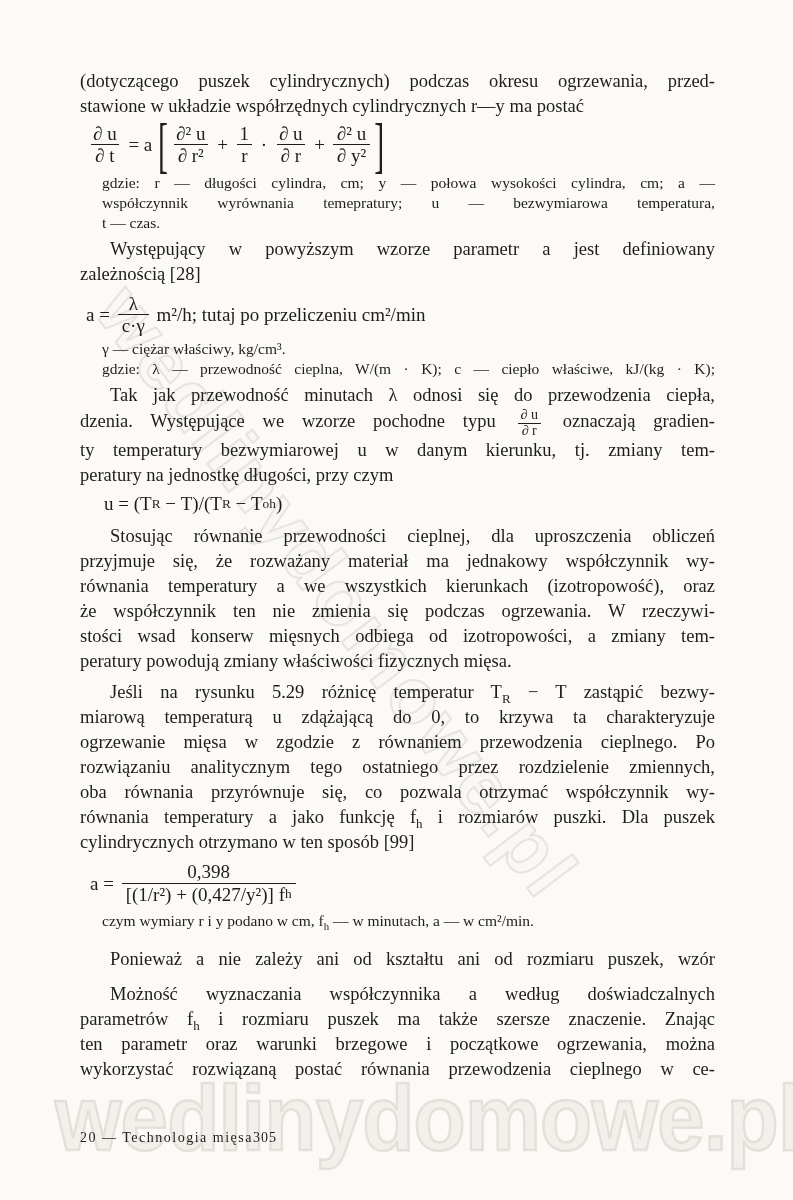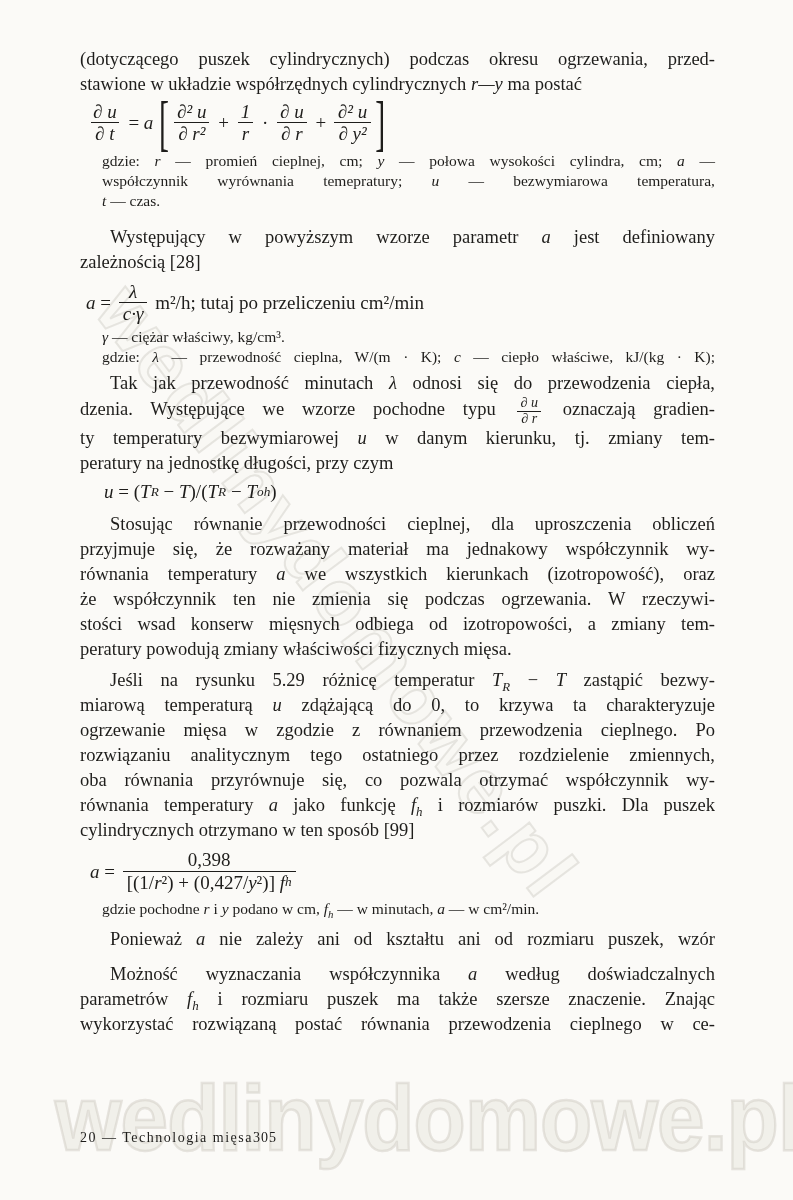--- a/index.html
+++ b/index.html
@@ -12,7 +12,7 @@
   }
   .page {
     position:absolute; inset:0;
-    padding:47px 78px 0 80px;
+    padding:69px 78px 0 80px;
     z-index:2;
   }
   

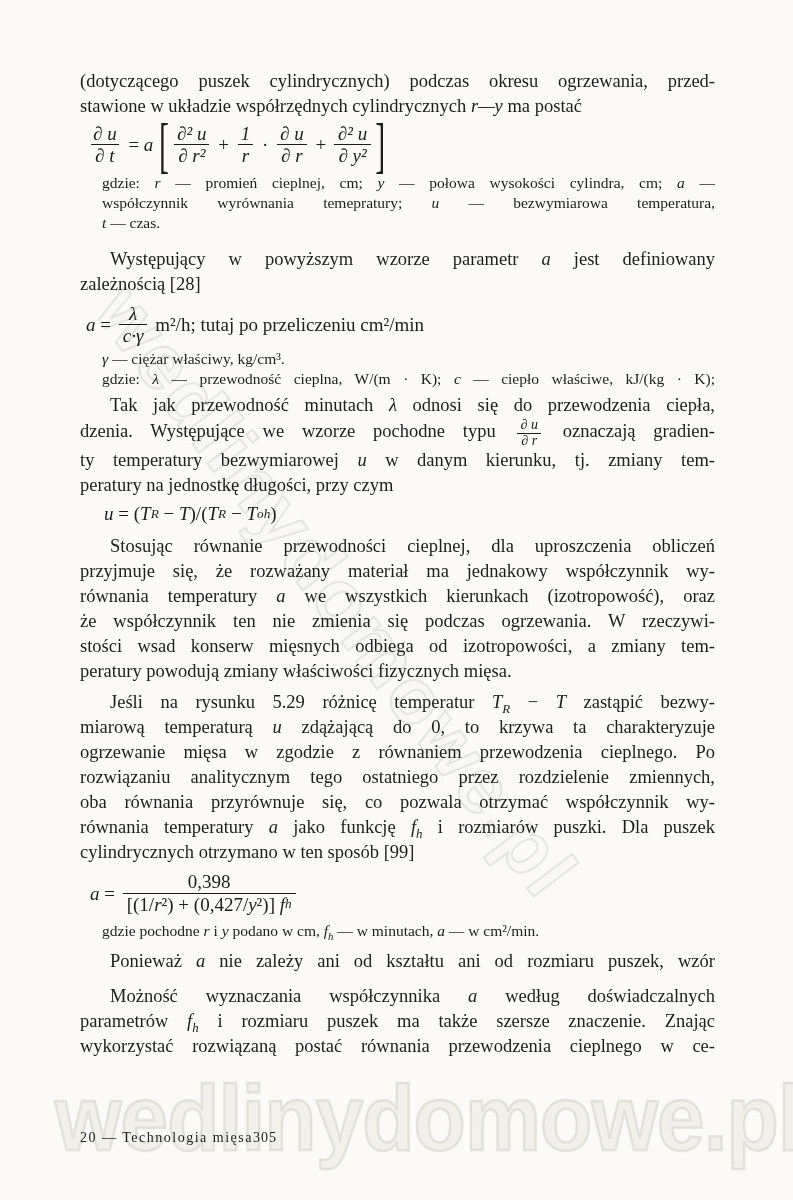--- a/index.html
+++ b/index.html
@@ -26,7 +26,7 @@
   .indent .tline:first-child { text-indent:30px; }
   .note { margin-left:22px; }
   .note .tline { font-size:15.5px; line-height:20px; }
-  .it { font-style:italic; }
+  .it { }
   sub { font-size:70%; line-height:0; }
   
   .frac {

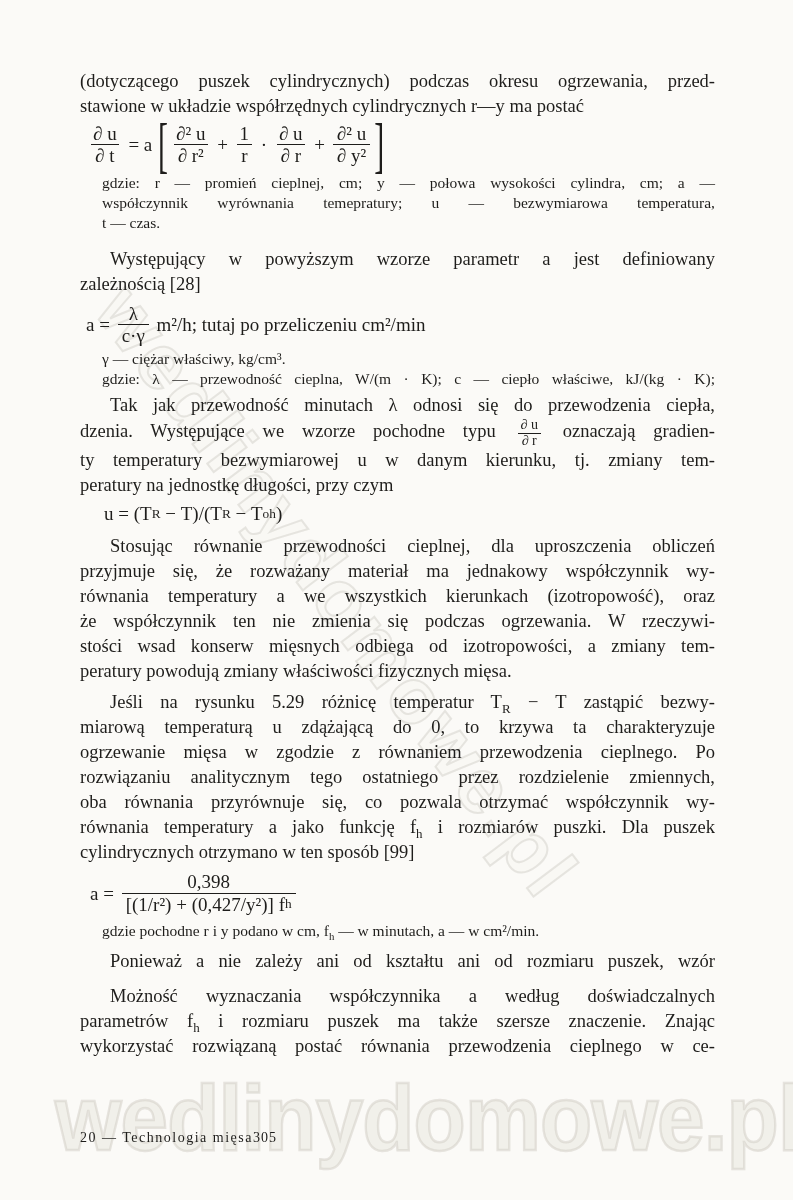--- a/index.html
+++ b/index.html
@@ -100,7 +100,7 @@
   </div>
 
   <div class="note">
-      <div class="tline"><span>gdzie: </span><span class="it">r</span><span> — promień cieplnej, cm; </span><span class="it">y</span><span> — połowa wysokości cylindra, cm; </span><span class="it">a</span><span> —</span></div>
+      <div class="tline"><span>gdzie: </span><span class="it">r</span><span> — długości cylindra, cm; </span><span class="it">y</span><span> — połowa wysokości cylindra, cm; </span><span class="it">a</span><span> —</span></div>
       <div class="tline"><span>współczynnik wyrównania temepratury; </span><span class="it">u</span><span> — bezwymiarowa temperatura,</span></div>
       <div class="tline lastline"><span class="it">t</span><span> — czas.</span></div>
     </div>

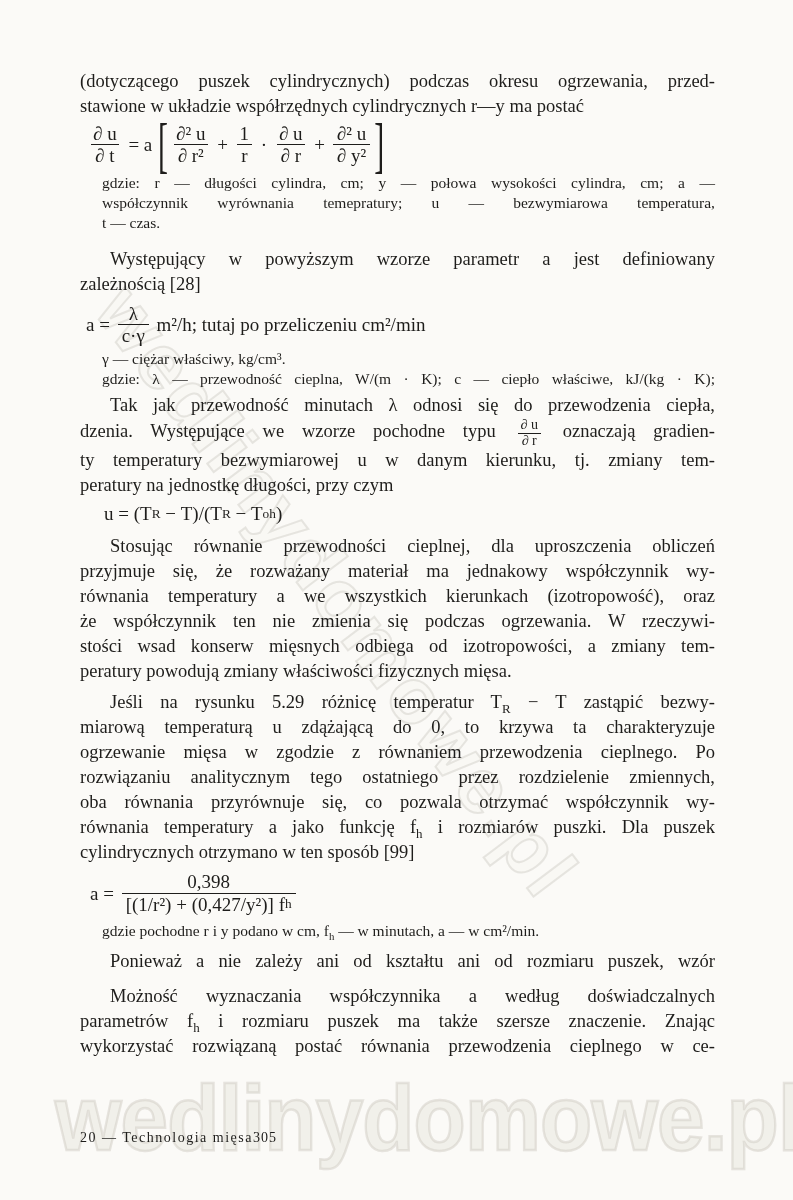--- a/index.html
+++ b/index.html
@@ -105,7 +105,7 @@
       <div class="tline lastline"><span class="it">t</span><span> — czas.</span></div>
     </div>
 
-  <div class="para indent" style="margin-top:14px">
+  <div class="para indent" style="margin-top:4px">
       <div class="tline"><span>Występujący w powyższym wzorze parametr </span><span class="it">a</span><span> jest definiowany</span></div>
       <div class="tline lastline"><span>zależnością [28]</span></div>
     </div>

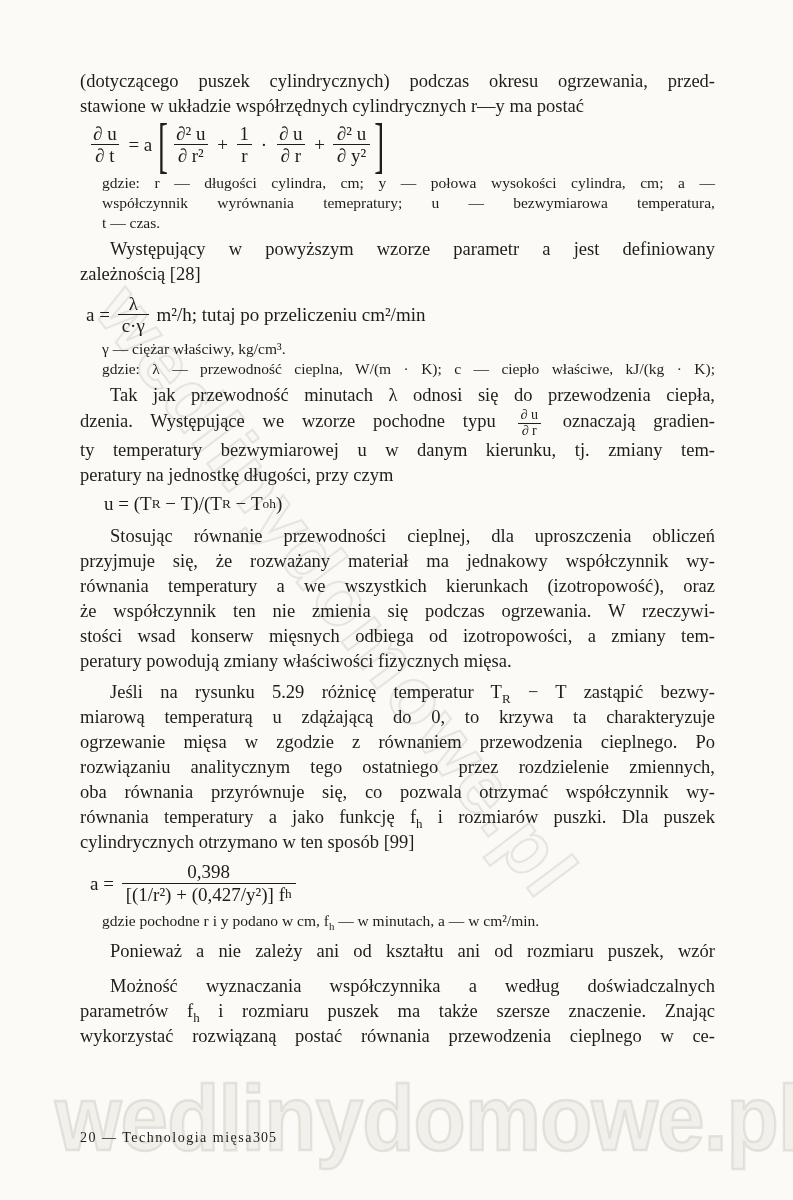--- a/index.html
+++ b/index.html
@@ -166,7 +166,7 @@
   </div>
 
   <div class="note">
-      <div class="tline lastline"><span>gdzie pochodne </span><span class="it">r</span><span> i </span><span class="it">y</span><span> podano w cm, </span><span class="it">f</span><sub class="it">h</sub><span> — w minutach, </span><span class="it">a</span><span> — w cm²/min.</span></div>
+      <div class="tline lastline"><span>czym wymiary </span><span class="it">r</span><span> i </span><span class="it">y</span><span> podano w cm, </span><span class="it">f</span><sub class="it">h</sub><span> — w minutach, </span><span class="it">a</span><span> — w cm²/min.</span></div>
     </div>
 
   <div class="para indent" style="margin-top:8px">

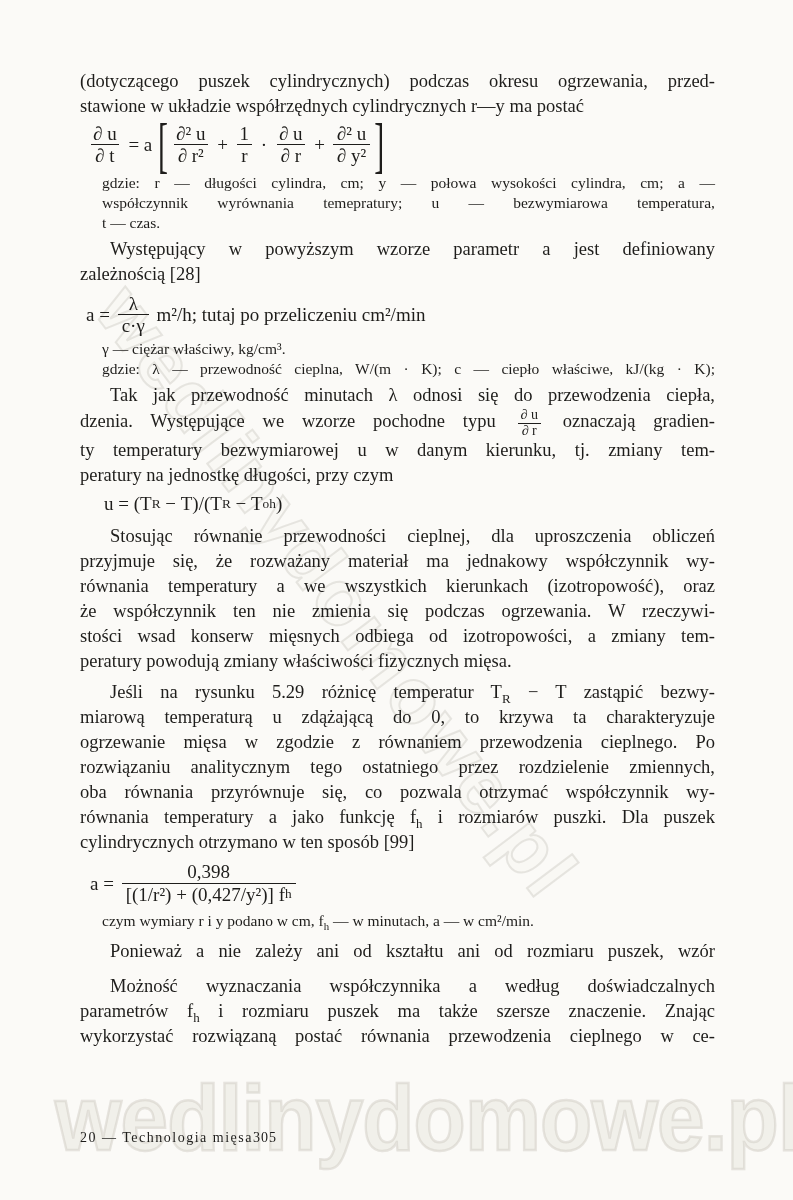--- a/index.html
+++ b/index.html
@@ -169,7 +169,7 @@
       <div class="tline lastline"><span>czym wymiary </span><span class="it">r</span><span> i </span><span class="it">y</span><span> podano w cm, </span><span class="it">f</span><sub class="it">h</sub><span> — w minutach, </span><span class="it">a</span><span> — w cm²/min.</span></div>
     </div>
 
-  <div class="para indent" style="margin-top:8px">
+  <div class="para indent" style="margin-top:16px">
       <div class="tline"><span>Ponieważ </span><span class="it">a</span><span> nie zależy ani od kształtu ani od rozmiaru puszek, wzór</span></div>
     </div>
 

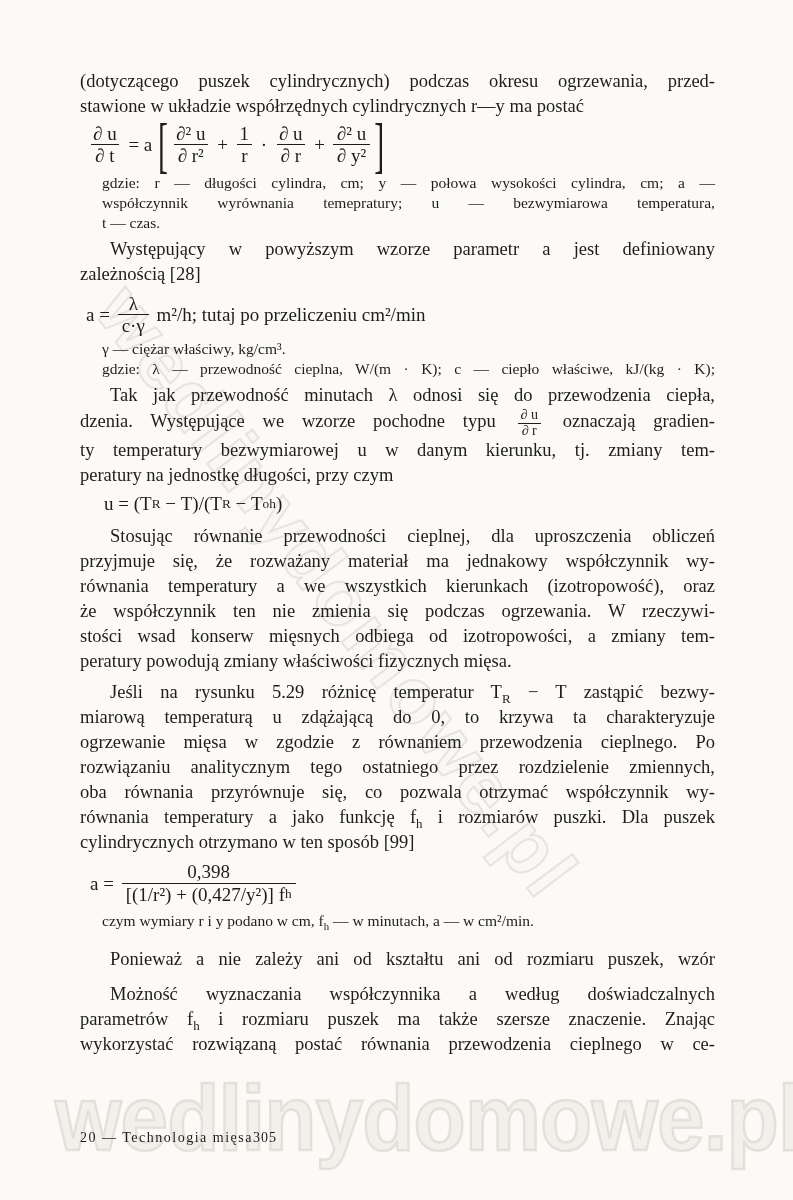--- a/index.html
+++ b/index.html
@@ -176,6 +176,7 @@
   <div class="para indent" style="margin-top:10px">
       <div class="tline"><span>Możność wyznaczania współczynnika </span><span class="it">a</span><span> według doświadczalnych</span></div>
       <div class="tline"><span>parametrów </span><span class="it">f</span><sub class="it">h</sub><span> i rozmiaru puszek ma także szersze znaczenie. Znając</span></div>
+      <div class="tline"><span>ten parametr oraz warunki brzegowe i początkowe ogrzewania, można</span></div>
       <div class="tline"><span>wykorzystać rozwiązaną postać równania przewodzenia cieplnego w ce-</span></div>
     </div>
 

